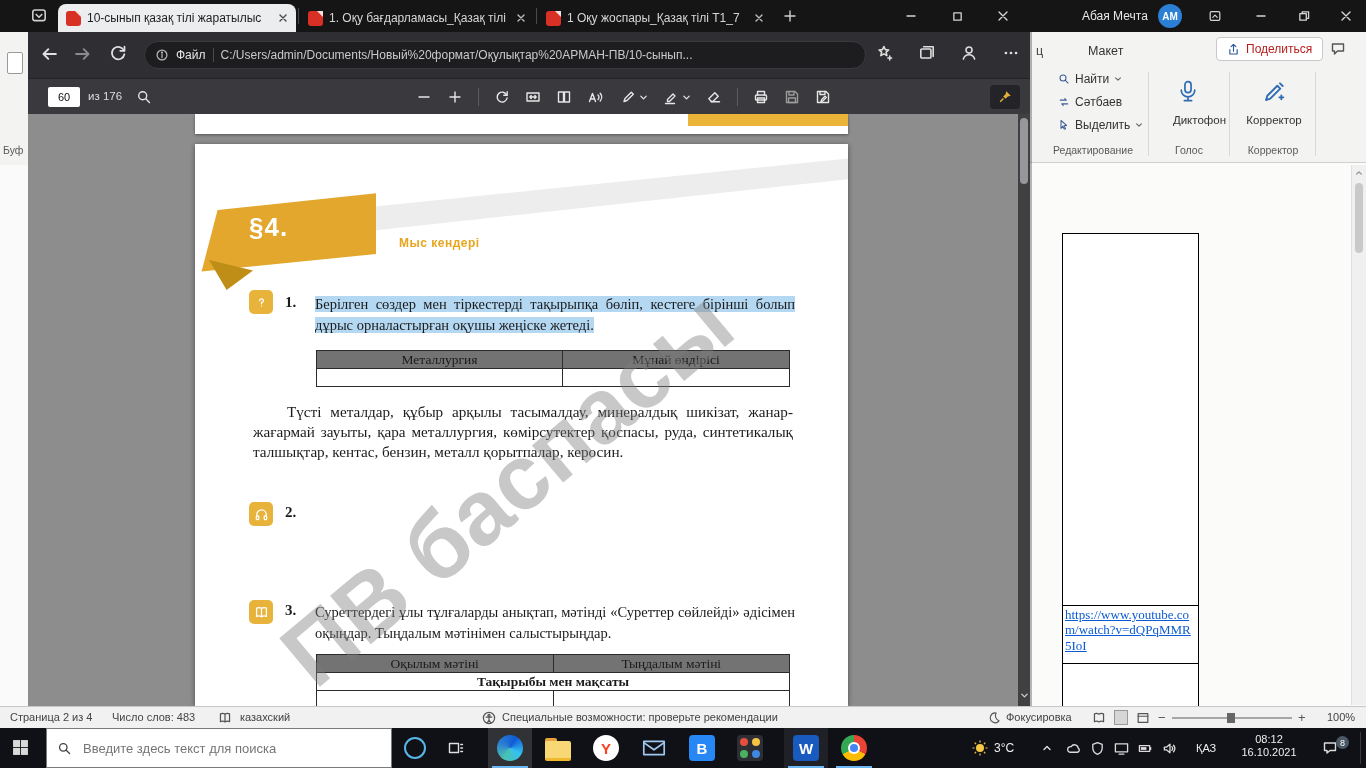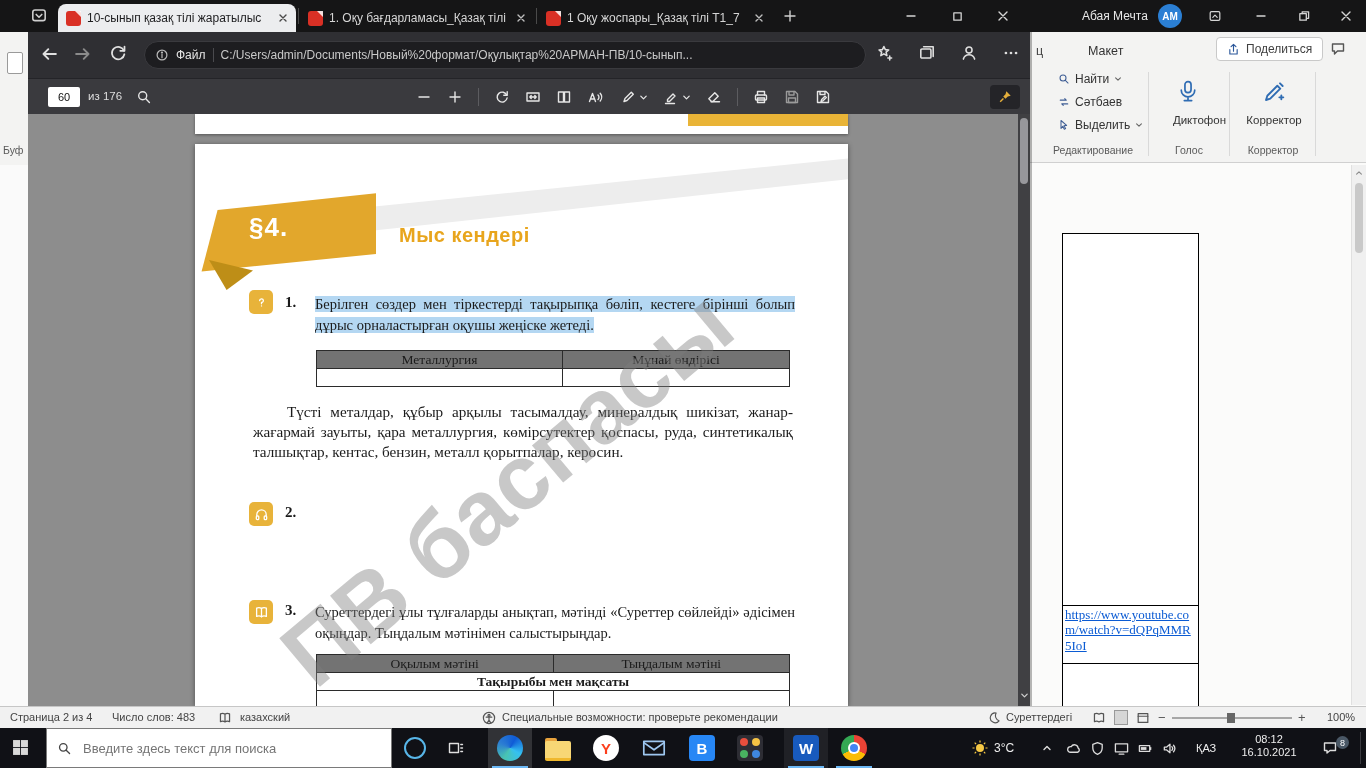--- a/index.html
+++ b/index.html
@@ -398,7 +398,7 @@
     <svg class="sv" width="13" height="13" viewBox="0 0 16 16" style="color:#2b579a">
         <path d="M8 2v8M5 4.5 8 1.8l3 2.7M3.5 8v5.5h9V8"></path>
       </svg>
-    <span style="font-size:12px;color:#404040">Поделиться</span>
+    <span style="font-size:12px;color:#b91c1c">Поделиться</span>
   </div>
   <div class="abs" style="left:300px;top:9px;color:#555">
     <svg class="sv" width="16" height="16" viewBox="0 0 16 16">

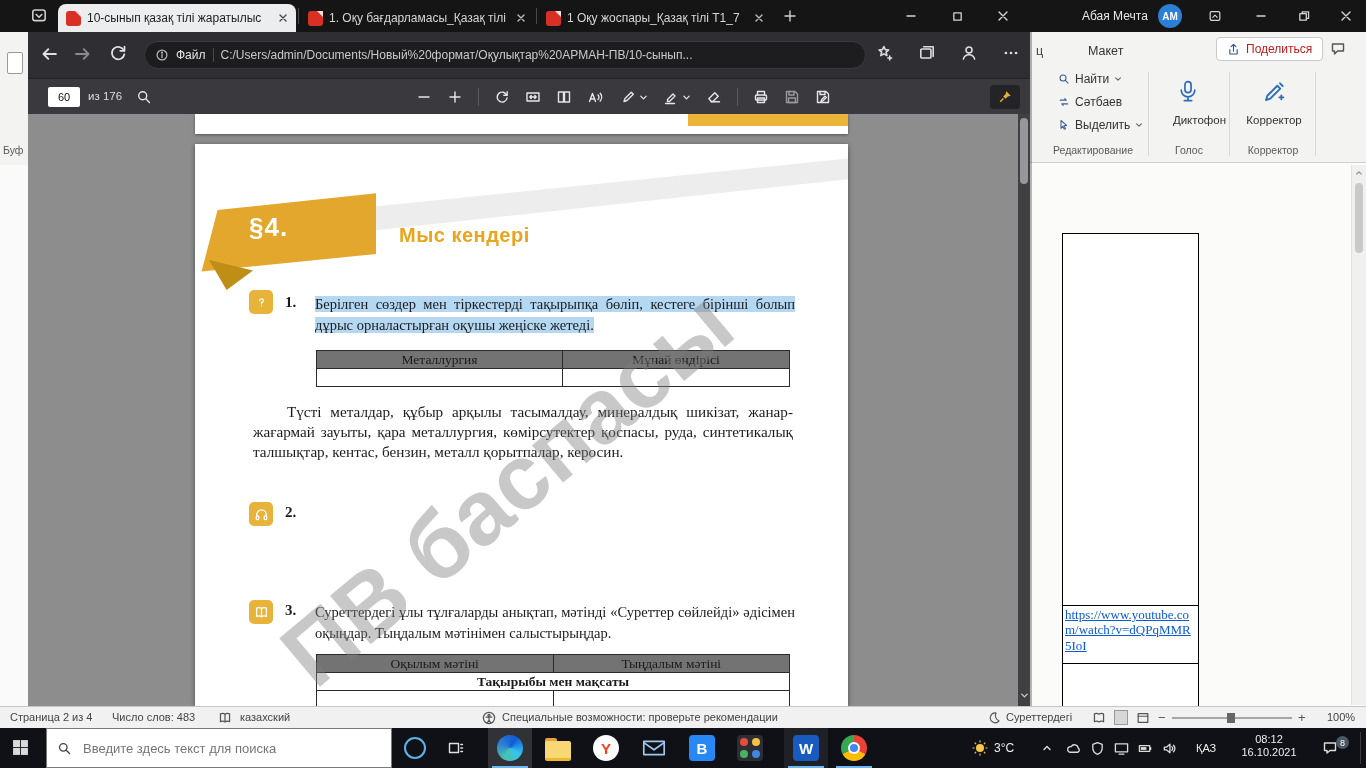--- a/index.html
+++ b/index.html
@@ -307,8 +307,8 @@
          clip-path:polygon(0 0,100% 35%,40% 100%)"></div>
     <div class="abs" style="left:54px;top:68px;font-family:'Liberation Sans',sans-serif;font-weight:bold;
          font-size:26px;color:#fff;letter-spacing:1px">§4.</div>
-    <div class="abs" style="left:204px;top:80px;font-family:'Liberation Sans',sans-serif;font-weight:bold;
-         font-size:20px;color:#E8A51D;letter-spacing:.5px">Мыс кендері</div>
+    <div class="abs" style="left:204px;top:92px;font-family:'Liberation Sans',sans-serif;font-weight:bold;
+         font-size:12px;color:#E8A51D;letter-spacing:.5px">Мыс кендері</div>
 
     <div class="abs" style="left:100px;top:470px;transform:rotate(-40deg);transform-origin:0 50%;
          font-family:'Liberation Sans',sans-serif;font-weight:bold;font-size:92px;color:#7e7e7e;opacity:.42;

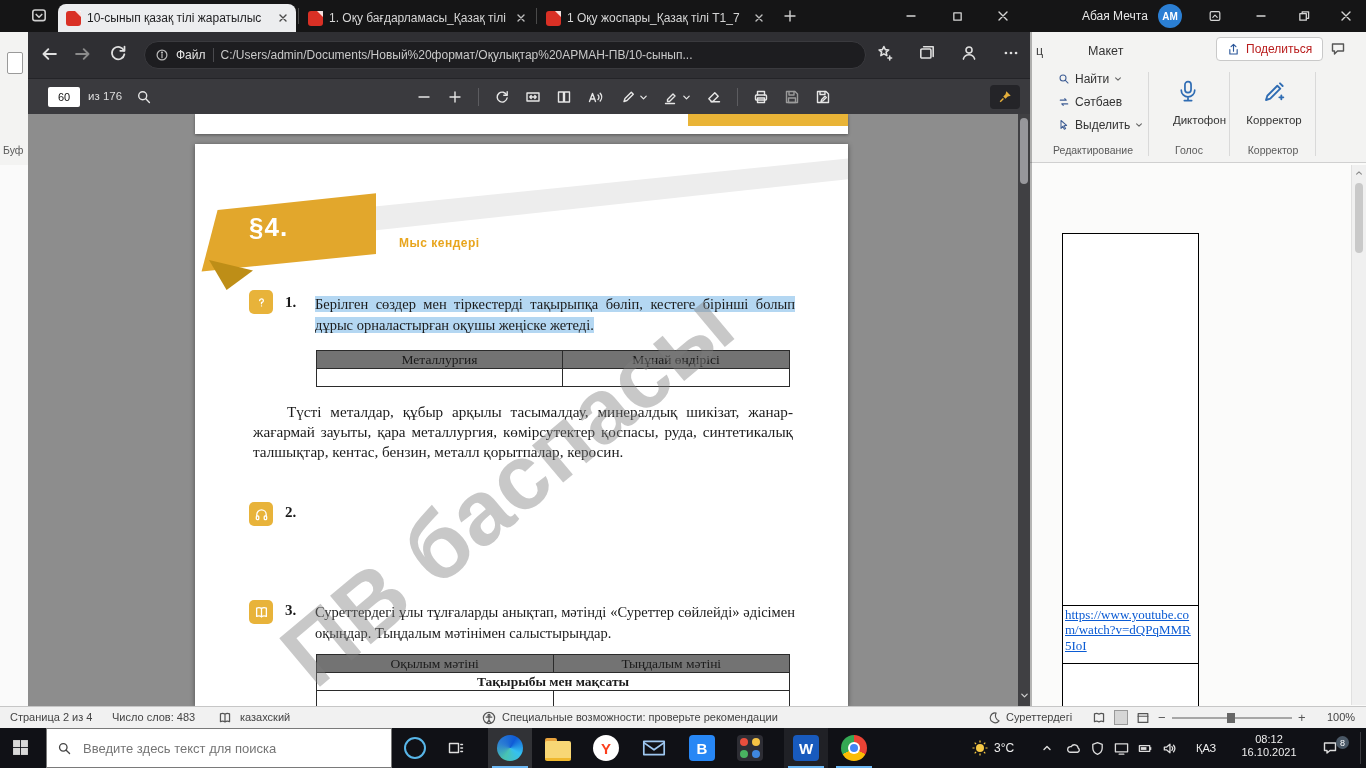--- a/index.html
+++ b/index.html
@@ -495,7 +495,7 @@
   <svg class="sv abs" style="left:988px;top:4px;color:#555" width="13" height="13" viewBox="0 0 16 16">
       <path d="M10 2.5a6 6 0 1 0 3.6 9.6A6.8 6.8 0 0 1 10 2.5z"></path>
     </svg>
-  <div class="abs" style="left:1006px;top:4px">Суреттердегі</div>
+  <div class="abs" style="left:1006px;top:4px">Фокусировка</div>
   <svg class="sv abs" style="left:1092px;top:4px;color:#555" width="14" height="14" viewBox="0 0 16 16">
       <path d="M8 3.6C6.6 2.7 4.2 2.7 2.8 3.3v8.9c1.4-.6 3.8-.6 5.2.3 1.4-.9 3.8-.9 5.2-.3V3.3C11.8 2.7 9.4 2.7 8 3.6z"></path>
     </svg>

